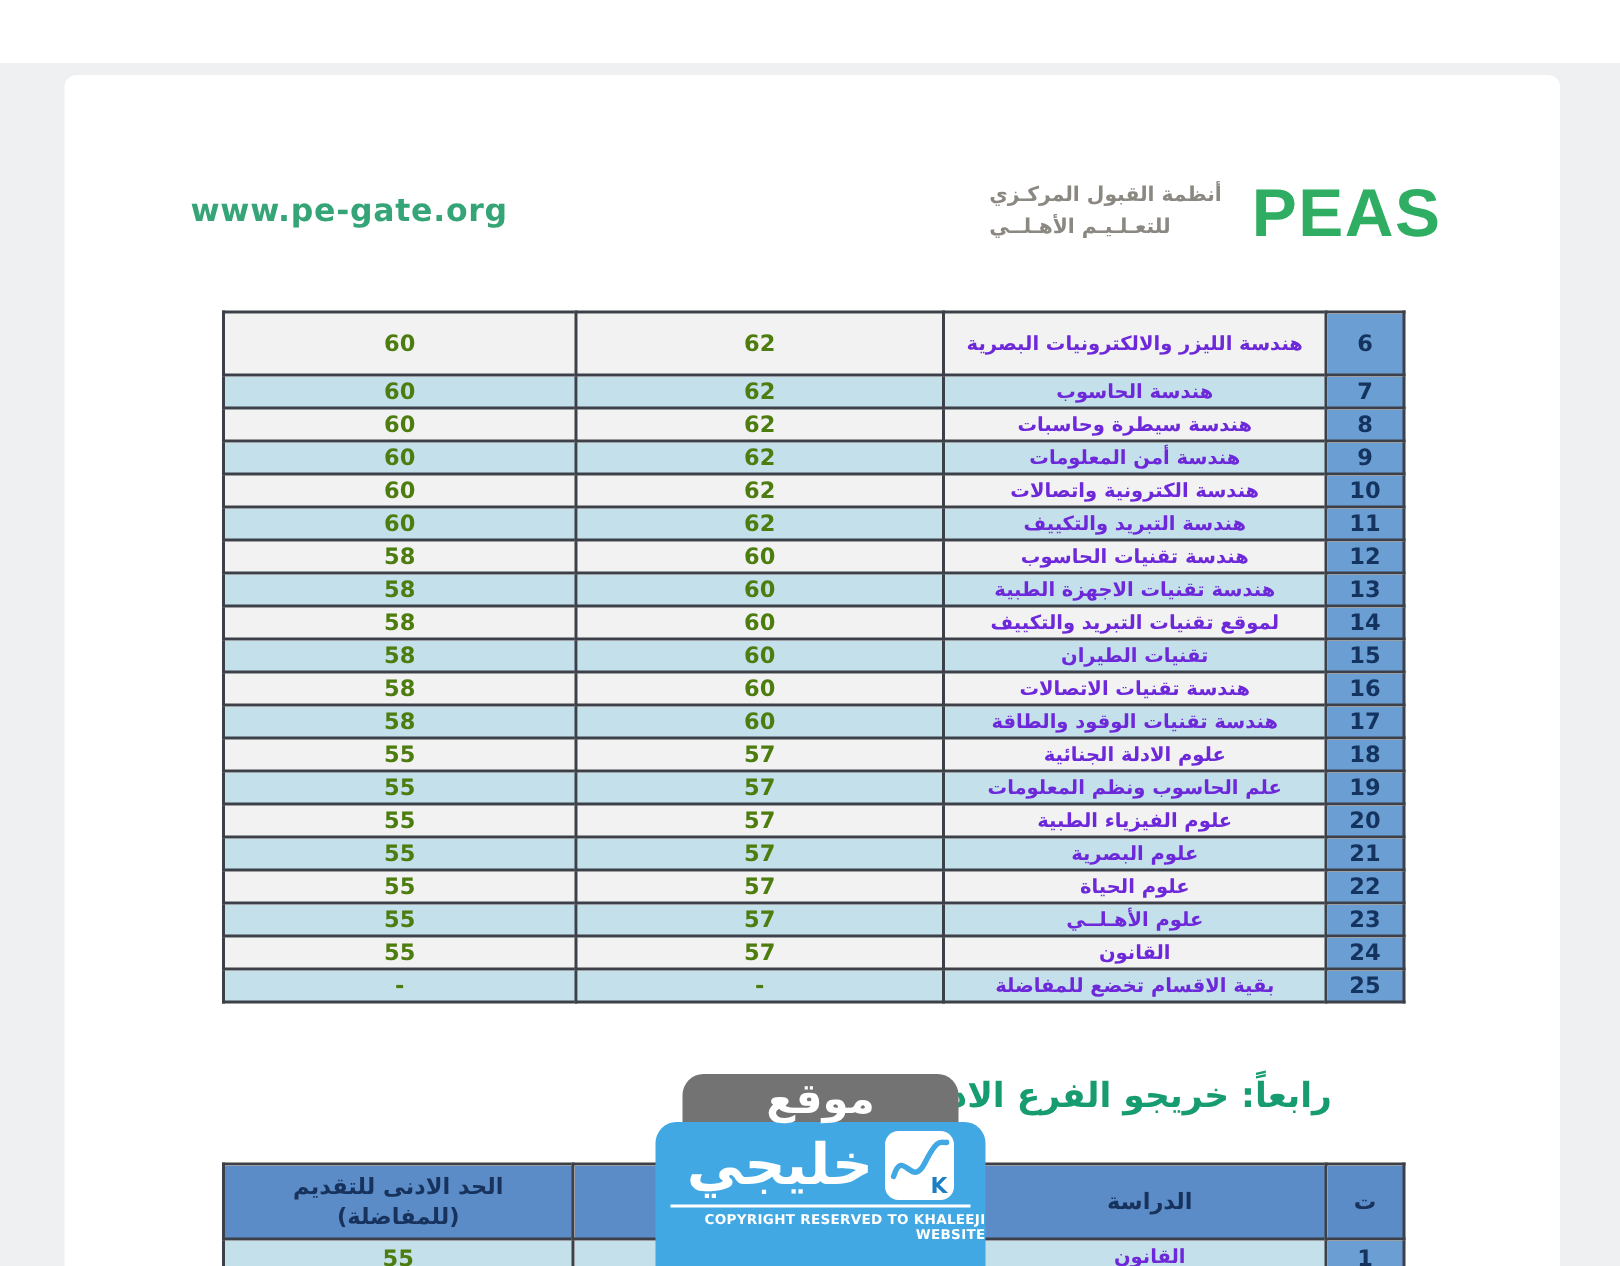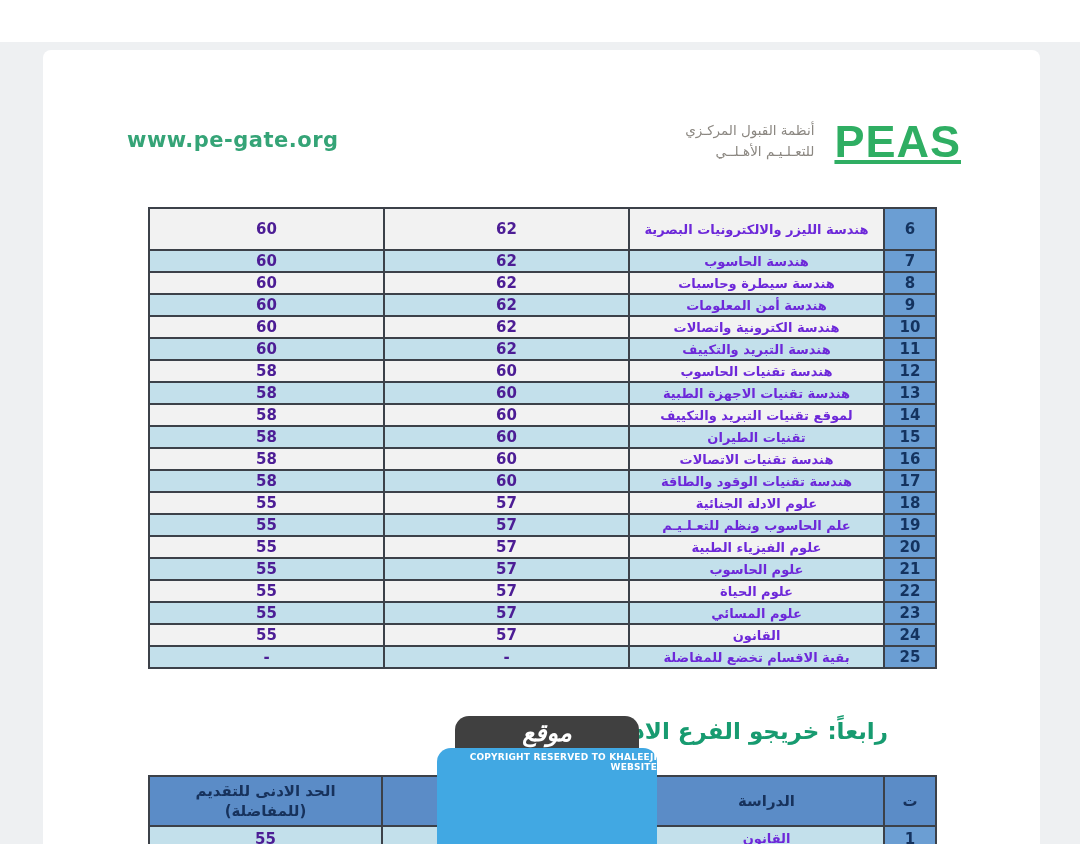--- a/index.html
+++ b/index.html
@@ -10,7 +10,7 @@
   
   .site-url{position:absolute;left:127px;top:86px;font-size:21px;font-weight:bold;color:#35a477;letter-spacing:0.5px;z-index:2;font-family:"DejaVu Sans",sans-serif;}
   .brand{position:absolute;left:693px;top:70px;width:268px;height:58px;display:flex;align-items:center;justify-content:flex-end;gap:10px;z-index:2;}
-  .brand-tagline{color:#8b8781;font-size:13.5px;font-weight:normal;text-align:right;line-height:1.55;direction:rtl;white-space:nowrap;}
+  .brand-tagline{color:#8b8781;font-size:13.5px;font-weight:bold;text-align:left;line-height:1.55;direction:rtl;white-space:nowrap;}
   .brand-divider{width:2px;height:44px;background:#c4c0ba;}
   .brand-name{font-size:45px;font-weight:bold;color:#2fae63;letter-spacing:1px;line-height:1;font-family:"Liberation Sans","DejaVu Sans",sans-serif;text-decoration:underline;}
 

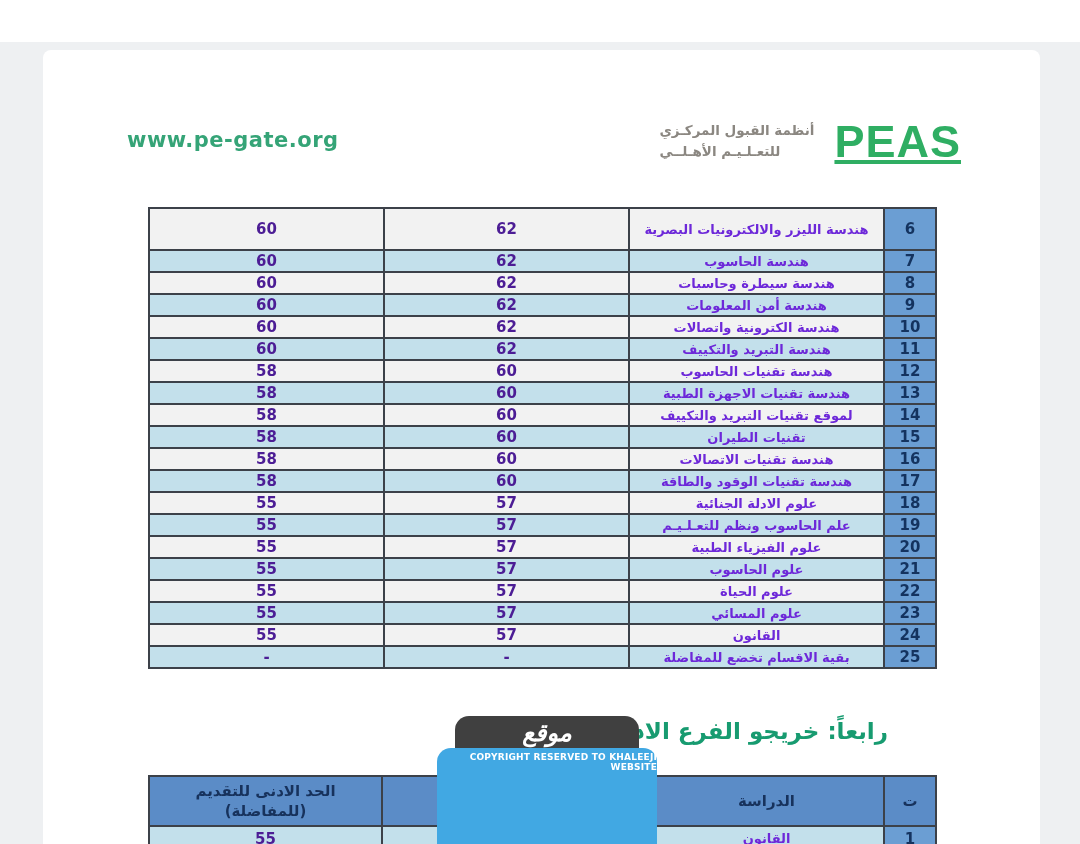--- a/index.html
+++ b/index.html
@@ -12,7 +12,7 @@
   .brand{position:absolute;left:693px;top:70px;width:268px;height:58px;display:flex;align-items:center;justify-content:flex-end;gap:10px;z-index:2;}
   .brand-tagline{color:#8b8781;font-size:13.5px;font-weight:bold;text-align:left;line-height:1.55;direction:rtl;white-space:nowrap;}
   .brand-divider{width:2px;height:44px;background:#c4c0ba;}
-  .brand-name{font-size:45px;font-weight:bold;color:#2fae63;letter-spacing:1px;line-height:1;font-family:"Liberation Sans","DejaVu Sans",sans-serif;text-decoration:underline;}
+  .brand-name{font-size:45px;font-weight:bold;color:#2fae63;letter-spacing:1px;line-height:1;font-family:"Liberation Sans","DejaVu Sans",sans-serif;}
 
   
   .tbl{position:absolute;border-collapse:collapse;table-layout:fixed;z-index:2;}

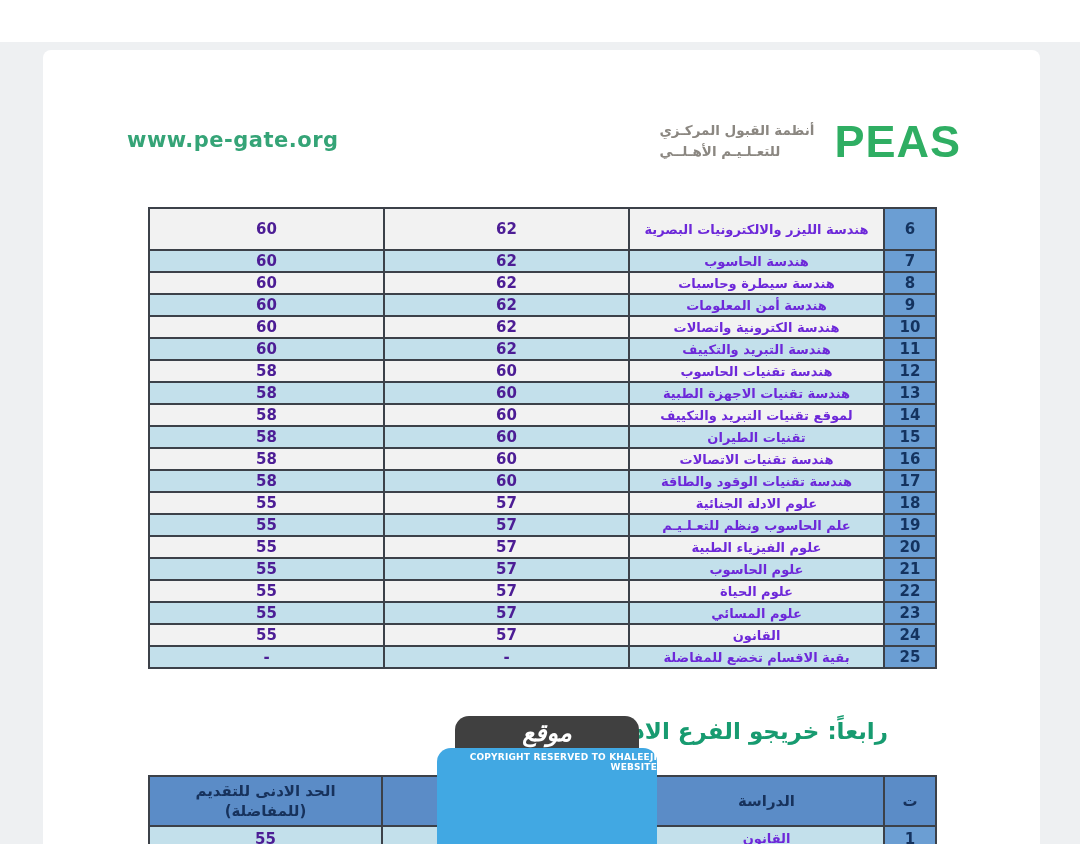--- a/index.html
+++ b/index.html
@@ -22,7 +22,7 @@
   .upper tbody tr:first-child{height:42px;}
   .tbl td.num{background:#6b9ed3;color:#14335f;font-size:15px;}
   .tbl td.study{font-size:13px;color:#6d28d9;}
-  .tbl td.val{font-size:15px;color:#4c1d95;}
+  .tbl td.val{font-size:15px;color:#4d7c0f;}
   .upper tbody tr:nth-child(odd) td:not(.num){background:#f2f2f2;}
   .upper tbody tr:nth-child(even) td:not(.num){background:#c3e0eb;}
 

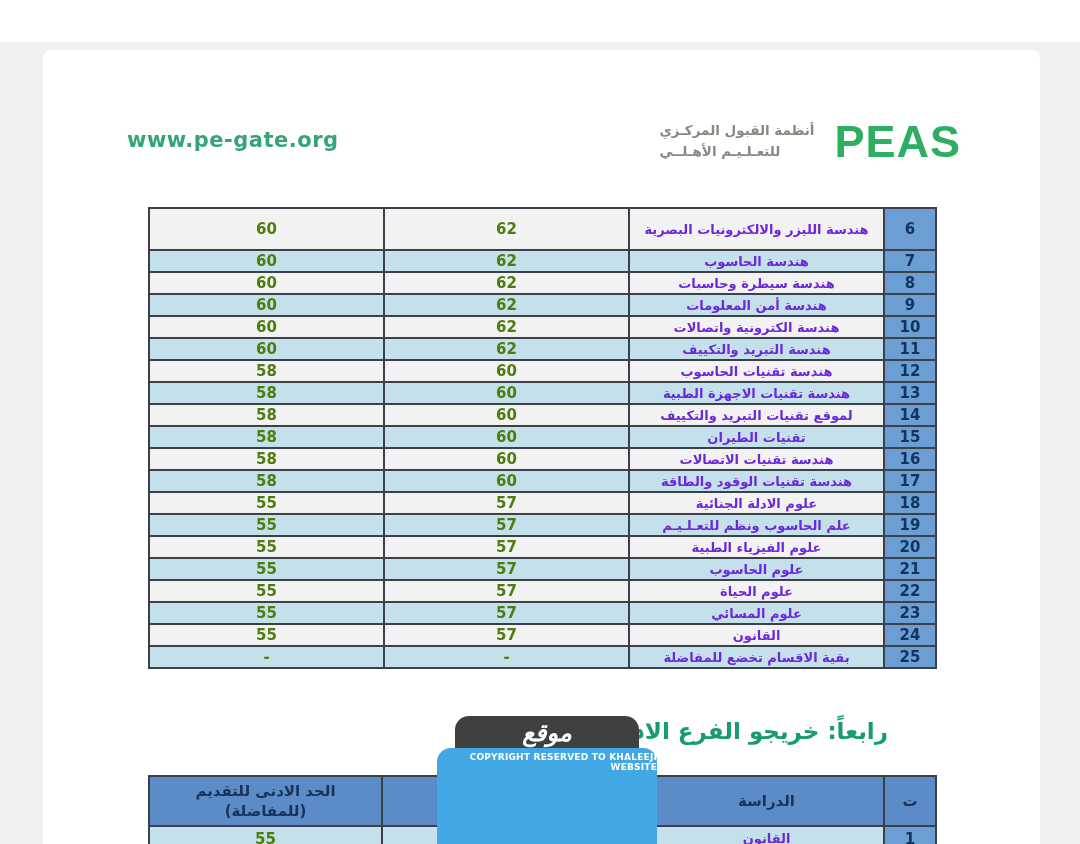--- a/index.html
+++ b/index.html
@@ -150,7 +150,7 @@
   </tr>
         <tr>
     <td class="num">19</td>
-    <td class="study">علم الحاسوب ونظم للتعـلـيـم</td>
+    <td class="study">علم الحاسوب ونظم المعلومات</td>
     <td class="val">57</td>
     <td class="val">55</td>
   </tr>

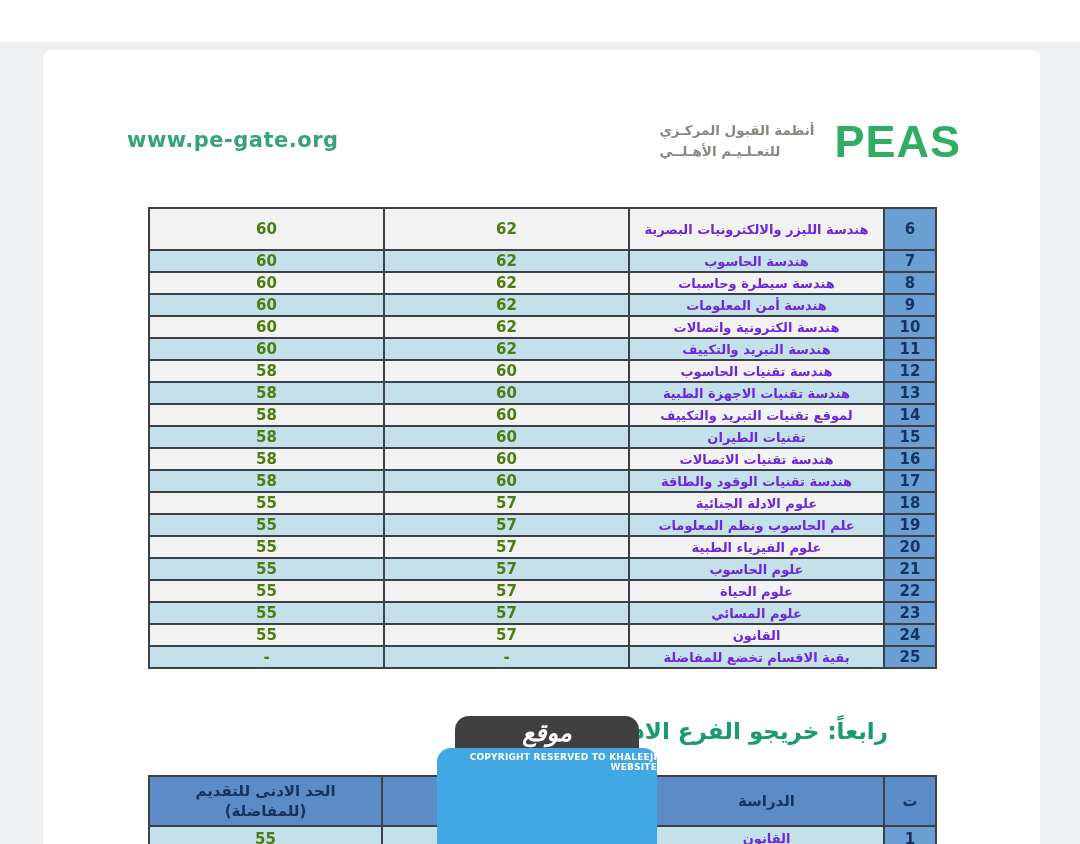--- a/index.html
+++ b/index.html
@@ -162,7 +162,7 @@
   </tr>
         <tr>
     <td class="num">21</td>
-    <td class="study">علوم الحاسوب</td>
+    <td class="study">علوم البصرية</td>
     <td class="val">57</td>
     <td class="val">55</td>
   </tr>

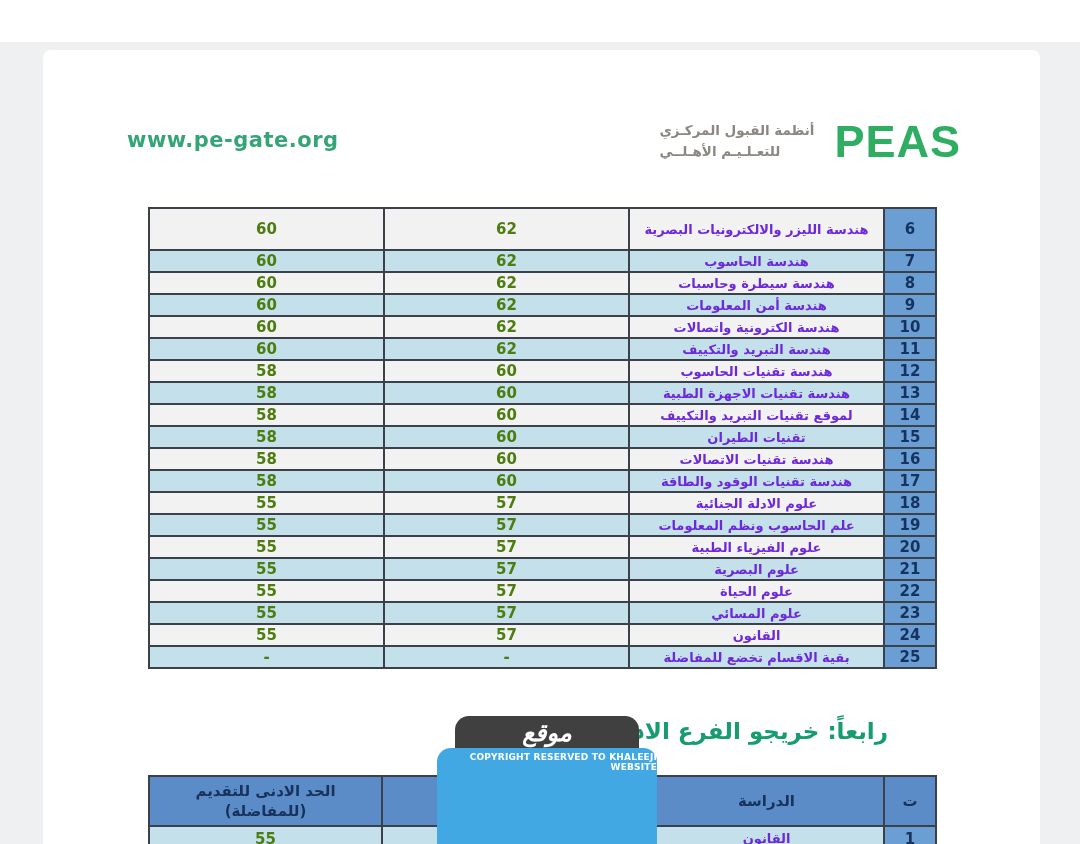--- a/index.html
+++ b/index.html
@@ -174,7 +174,7 @@
   </tr>
         <tr>
     <td class="num">23</td>
-    <td class="study">علوم المسائي</td>
+    <td class="study">علوم الأهـلــي</td>
     <td class="val">57</td>
     <td class="val">55</td>
   </tr>

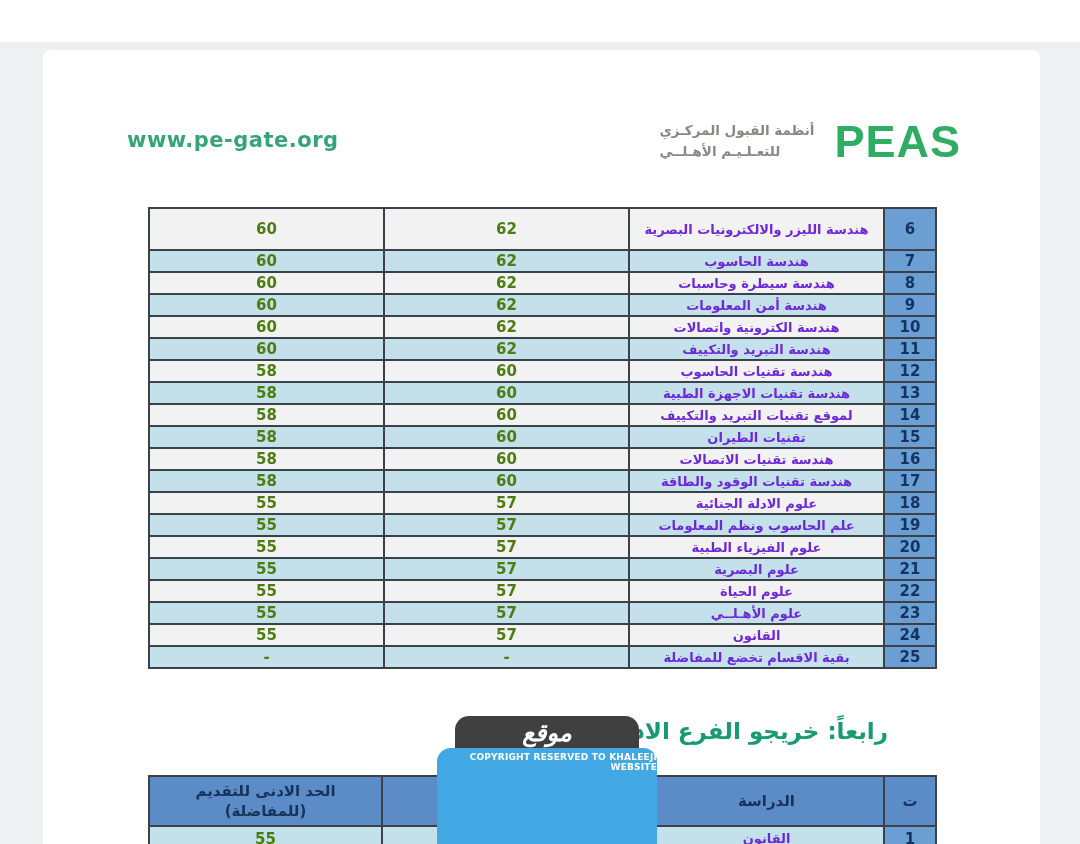--- a/index.html
+++ b/index.html
@@ -36,7 +36,7 @@
 
   
   .wm{position:absolute;left:437px;top:674px;width:220px;z-index:5;color:#ffffff;text-align:center;}
-  .wm-tab{width:184px;margin:0 auto;height:32px;background:#404040;border-radius:14px 14px 0 0;font-size:24px;font-weight:bold;line-height:34px;direction:rtl;font-style:italic;}
+  .wm-tab{width:184px;margin:0 auto;height:32px;background:#737373;border-radius:14px 14px 0 0;font-size:28px;font-weight:bold;line-height:34px;direction:rtl;}
   .wm-body{background:#41a8e3;border-radius:14px;height:176px;padding-top:2px;box-sizing:border-box;}
   .wm-brand-row{display:flex;align-items:center;justify-content:center;gap:8px;padding:4px 0 3px 0;border-bottom:2px solid #ffffff;margin:0 10px 4px 10px;}
   .wm-brand{font-size:38px;font-weight:bold;line-height:1.05;direction:rtl;}

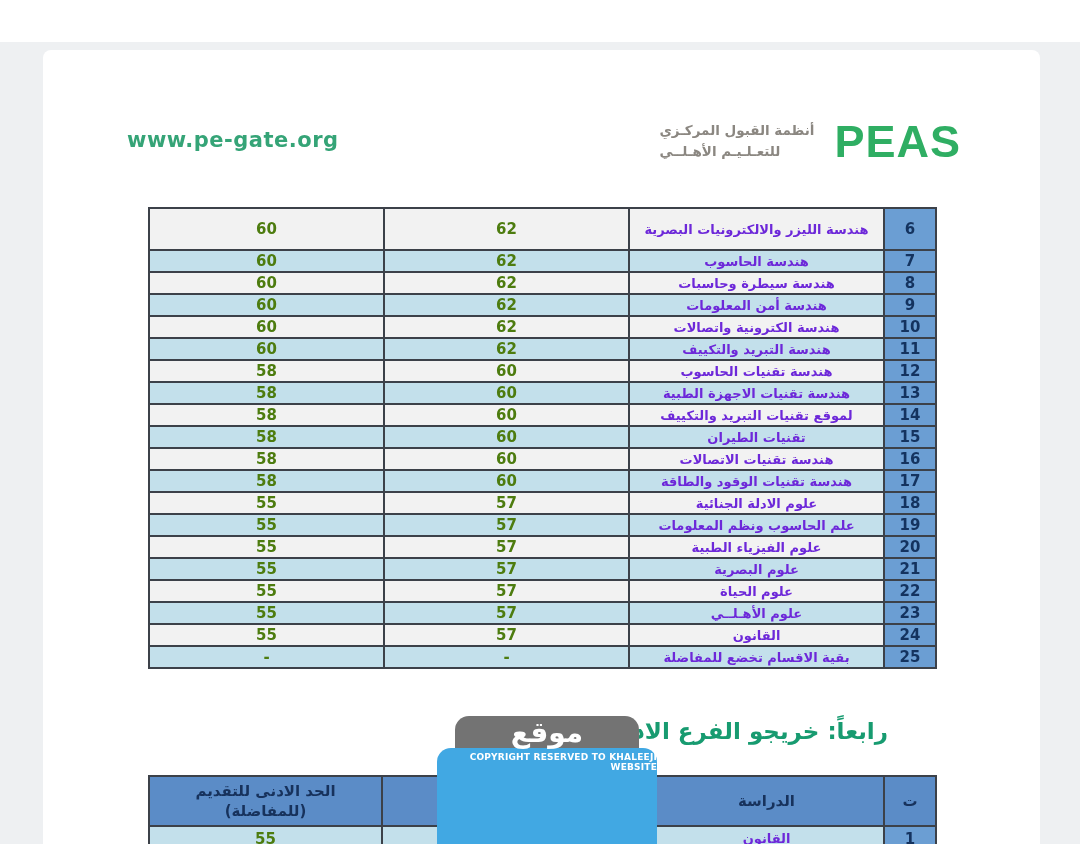--- a/index.html
+++ b/index.html
@@ -235,6 +235,15 @@
   <div class="wm">
     <div class="wm-tab">موقع</div>
     <div class="wm-body">
+      <div class="wm-brand-row">
+        <span class="wm-brand">خليجي</span>
+        <span class="wm-logo">
+          <svg width="40" height="40" viewBox="0 0 44 44">
+            <path d="M3 30 C 10 8, 16 40, 26 20 S 38 6, 42 5" stroke="#41a8e3" stroke-width="4" fill="none" stroke-linecap="round"></path>
+            <text x="30" y="42" font-size="16" font-weight="bold" fill="#1b7fc4" font-family="DejaVu Sans, sans-serif">K</text>
+          </svg>
+        </span>
+      </div>
       <div class="wm-en">COPYRIGHT RESERVED TO KHALEEJI WEBSITE</div>
     </div>
   </div>

